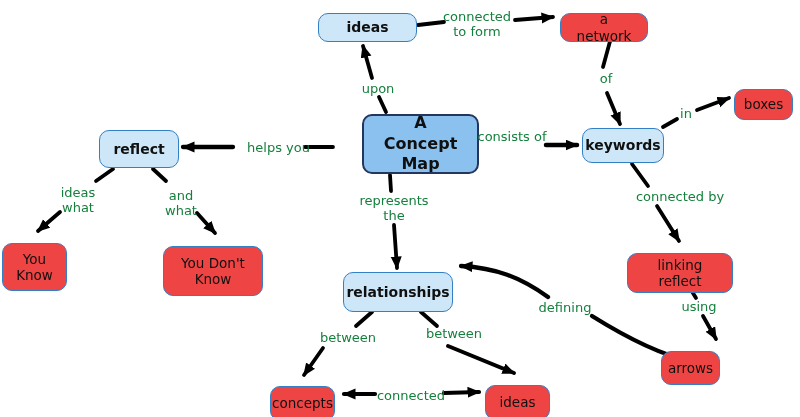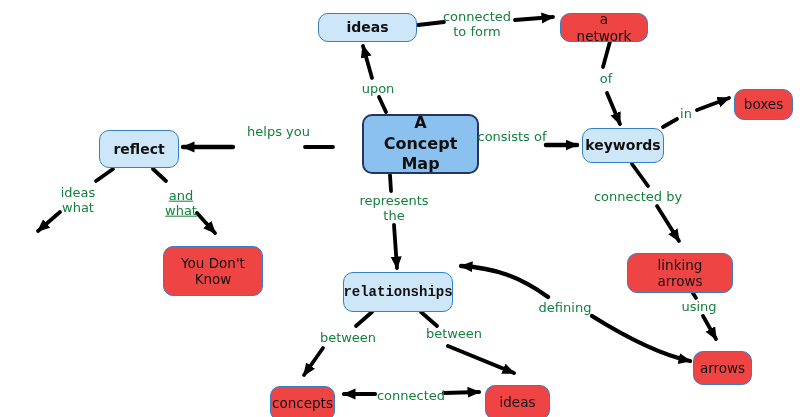--- a/index.html
+++ b/index.html
@@ -89,7 +89,7 @@
     <div class="elabel" style="left: 606px; top: 79px;">of</div>
     <div class="elabel" style="left: 512px; top: 137px;">consists of</div>
     <div class="elabel" style="left: 686px; top: 114px;">in</div>
-    <div class="elabel" style="left: 269px; top: 132px; padding-left: 19px;">helps you</div>
+    <div class="elabel" style="left: 269px; top: 148px; padding-left: 19px;">helps you</div>
     <div class="elabel" style="left: 638px; top: 197px;">connected by</div>
     <div class="elabel" style="left: 78px; top: 200px;">ideas
 what</div>

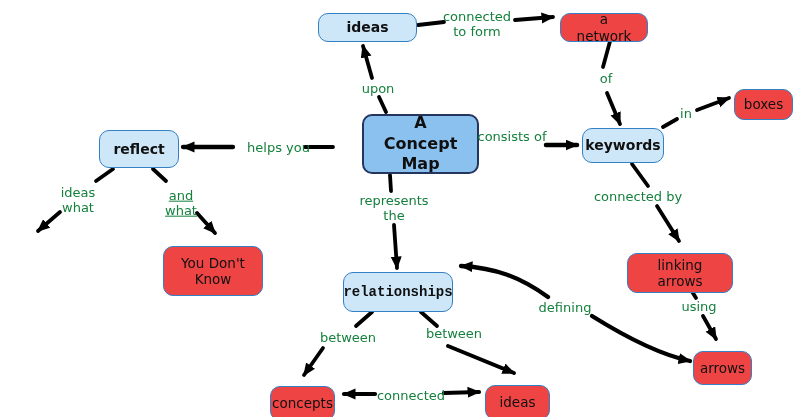--- a/index.html
+++ b/index.html
@@ -93,7 +93,7 @@
     <div class="elabel" style="left: 638px; top: 197px;">connected by</div>
     <div class="elabel" style="left: 78px; top: 200px;">ideas
 what</div>
-    <div class="elabel" style="left: 181px; top: 203px; text-decoration: underline;">and
+    <div class="elabel" style="left: 181px; top: 203px;">and
 what</div>
     <div class="elabel" style="left: 394px; top: 208px;">represents
 the</div>

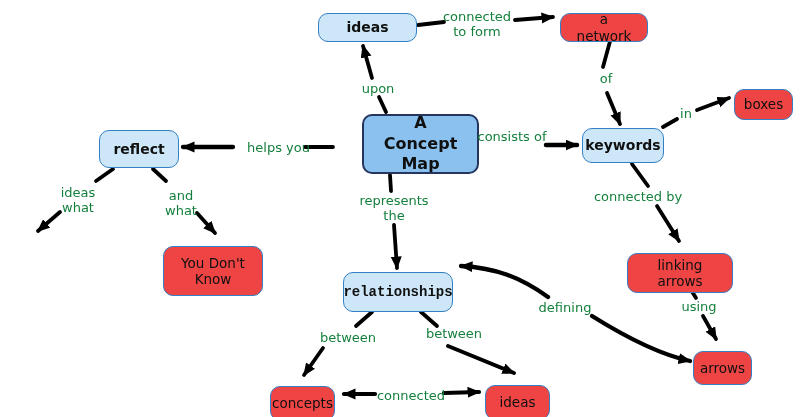--- a/index.html
+++ b/index.html
@@ -90,7 +90,7 @@
     <div class="elabel" style="left: 512px; top: 137px;">consists of</div>
     <div class="elabel" style="left: 686px; top: 114px;">in</div>
     <div class="elabel" style="left: 269px; top: 148px; padding-left: 19px;">helps you</div>
-    <div class="elabel" style="left: 638px; top: 197px;">connected by</div>
+    <div class="elabel" style="left: 680px; top: 197px;">connected by</div>
     <div class="elabel" style="left: 78px; top: 200px;">ideas
 what</div>
     <div class="elabel" style="left: 181px; top: 203px;">and

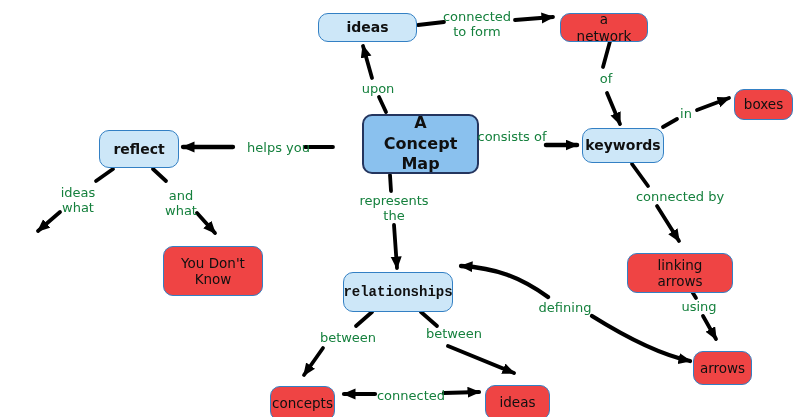--- a/index.html
+++ b/index.html
@@ -77,6 +77,7 @@
     <div class="node accent bold" style="left: 333px; top: 114px; width: 117px; height: 60px;">A Concept Map</div>
     <div class="node mid bold" style="left: 99px; top: 130px; width: 80px; height: 38px;">reflect</div>
     <div class="node mid bold" style="left: 582px; top: 128px; width: 82px; height: 35px; text-align: right;">keywords</div>
+    <div class="node light" style="left: 2px; top: 235px; width: 65px; height: 48px;">You Know</div>
     <div class="node light" style="left: 163px; top: 238px; width: 100px; height: 50px;">You Don't Know</div>
     <div class="node light" style="left: 627px; top: 245px; width: 106px; height: 40px;">linking arrows</div>
     <div class="node mid bold" style="left: 343px; top: 272px; width: 110px; height: 40px; font-family: Liberation Mono, monospace;">relationships</div>

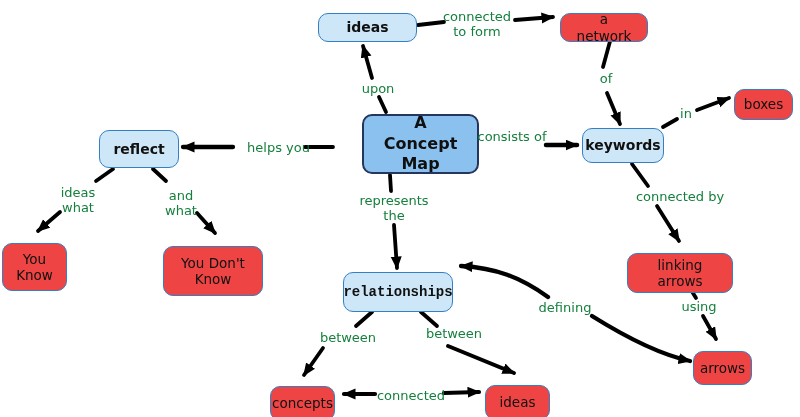--- a/index.html
+++ b/index.html
@@ -79,7 +79,7 @@
     <div class="node mid bold" style="left: 582px; top: 128px; width: 82px; height: 35px; text-align: right;">keywords</div>
     <div class="node light" style="left: 2px; top: 235px; width: 65px; height: 48px;">You Know</div>
     <div class="node light" style="left: 163px; top: 238px; width: 100px; height: 50px;">You Don't Know</div>
-    <div class="node light" style="left: 627px; top: 245px; width: 106px; height: 40px;">linking arrows</div>
+    <div class="node light" style="left: 627px; top: 245px; width: 106px; height: 40px;">linking reflect</div>
     <div class="node mid bold" style="left: 343px; top: 272px; width: 110px; height: 40px; font-family: Liberation Mono, monospace;">relationships</div>
     <div class="node light" style="left: 693px; top: 343px; width: 59px; height: 34px;">arrows</div>
     <div class="node light" style="left: 270px; top: 378px; width: 65px; height: 35px;">concepts</div>

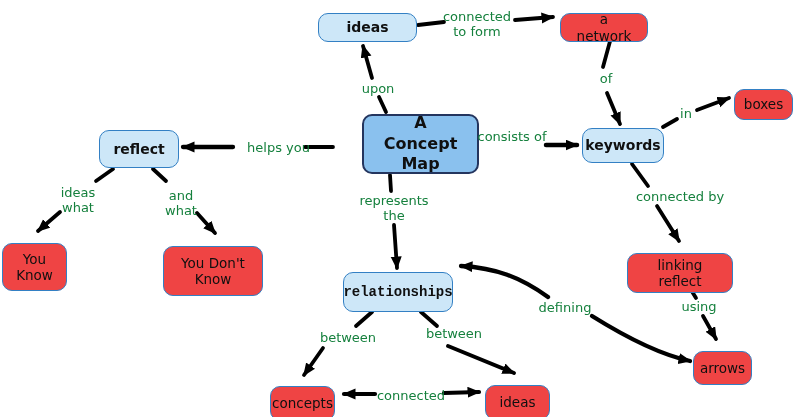--- a/index.html
+++ b/index.html
@@ -80,7 +80,7 @@
     <div class="node light" style="left: 2px; top: 235px; width: 65px; height: 48px;">You Know</div>
     <div class="node light" style="left: 163px; top: 238px; width: 100px; height: 50px;">You Don't Know</div>
     <div class="node light" style="left: 627px; top: 245px; width: 106px; height: 40px;">linking reflect</div>
-    <div class="node mid bold" style="left: 343px; top: 272px; width: 110px; height: 40px; font-family: Liberation Mono, monospace;">relationships</div>
+    <div class="node mid bold" style="left: 343px; top: 272px; width: 110px; height: 40px;">relationships</div>
     <div class="node light" style="left: 693px; top: 343px; width: 59px; height: 34px;">arrows</div>
     <div class="node light" style="left: 270px; top: 378px; width: 65px; height: 35px;">concepts</div>
     <div class="node light" style="left: 485px; top: 377px; width: 65px; height: 35px;">ideas</div>

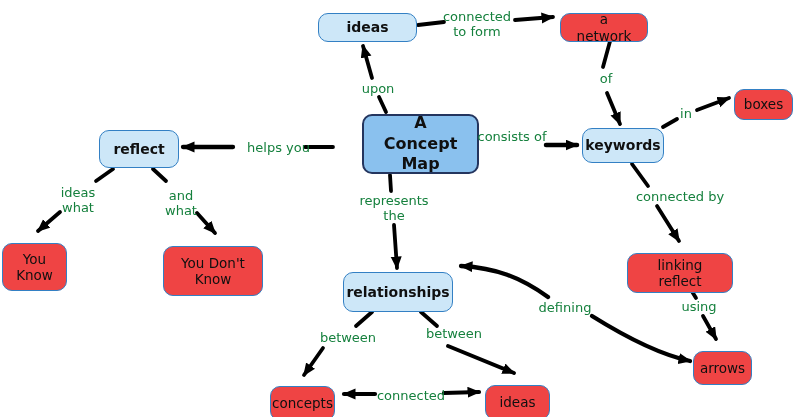--- a/index.html
+++ b/index.html
@@ -81,7 +81,7 @@
     <div class="node light" style="left: 163px; top: 238px; width: 100px; height: 50px;">You Don't Know</div>
     <div class="node light" style="left: 627px; top: 245px; width: 106px; height: 40px;">linking reflect</div>
     <div class="node mid bold" style="left: 343px; top: 272px; width: 110px; height: 40px;">relationships</div>
-    <div class="node light" style="left: 693px; top: 343px; width: 59px; height: 34px;">arrows</div>
+    <div class="node light" style="left: 661px; top: 343px; width: 59px; height: 34px;">arrows</div>
     <div class="node light" style="left: 270px; top: 378px; width: 65px; height: 35px;">concepts</div>
     <div class="node light" style="left: 485px; top: 377px; width: 65px; height: 35px;">ideas</div>
     <div class="elabel" style="left: 378px; top: 89px;">upon</div>

